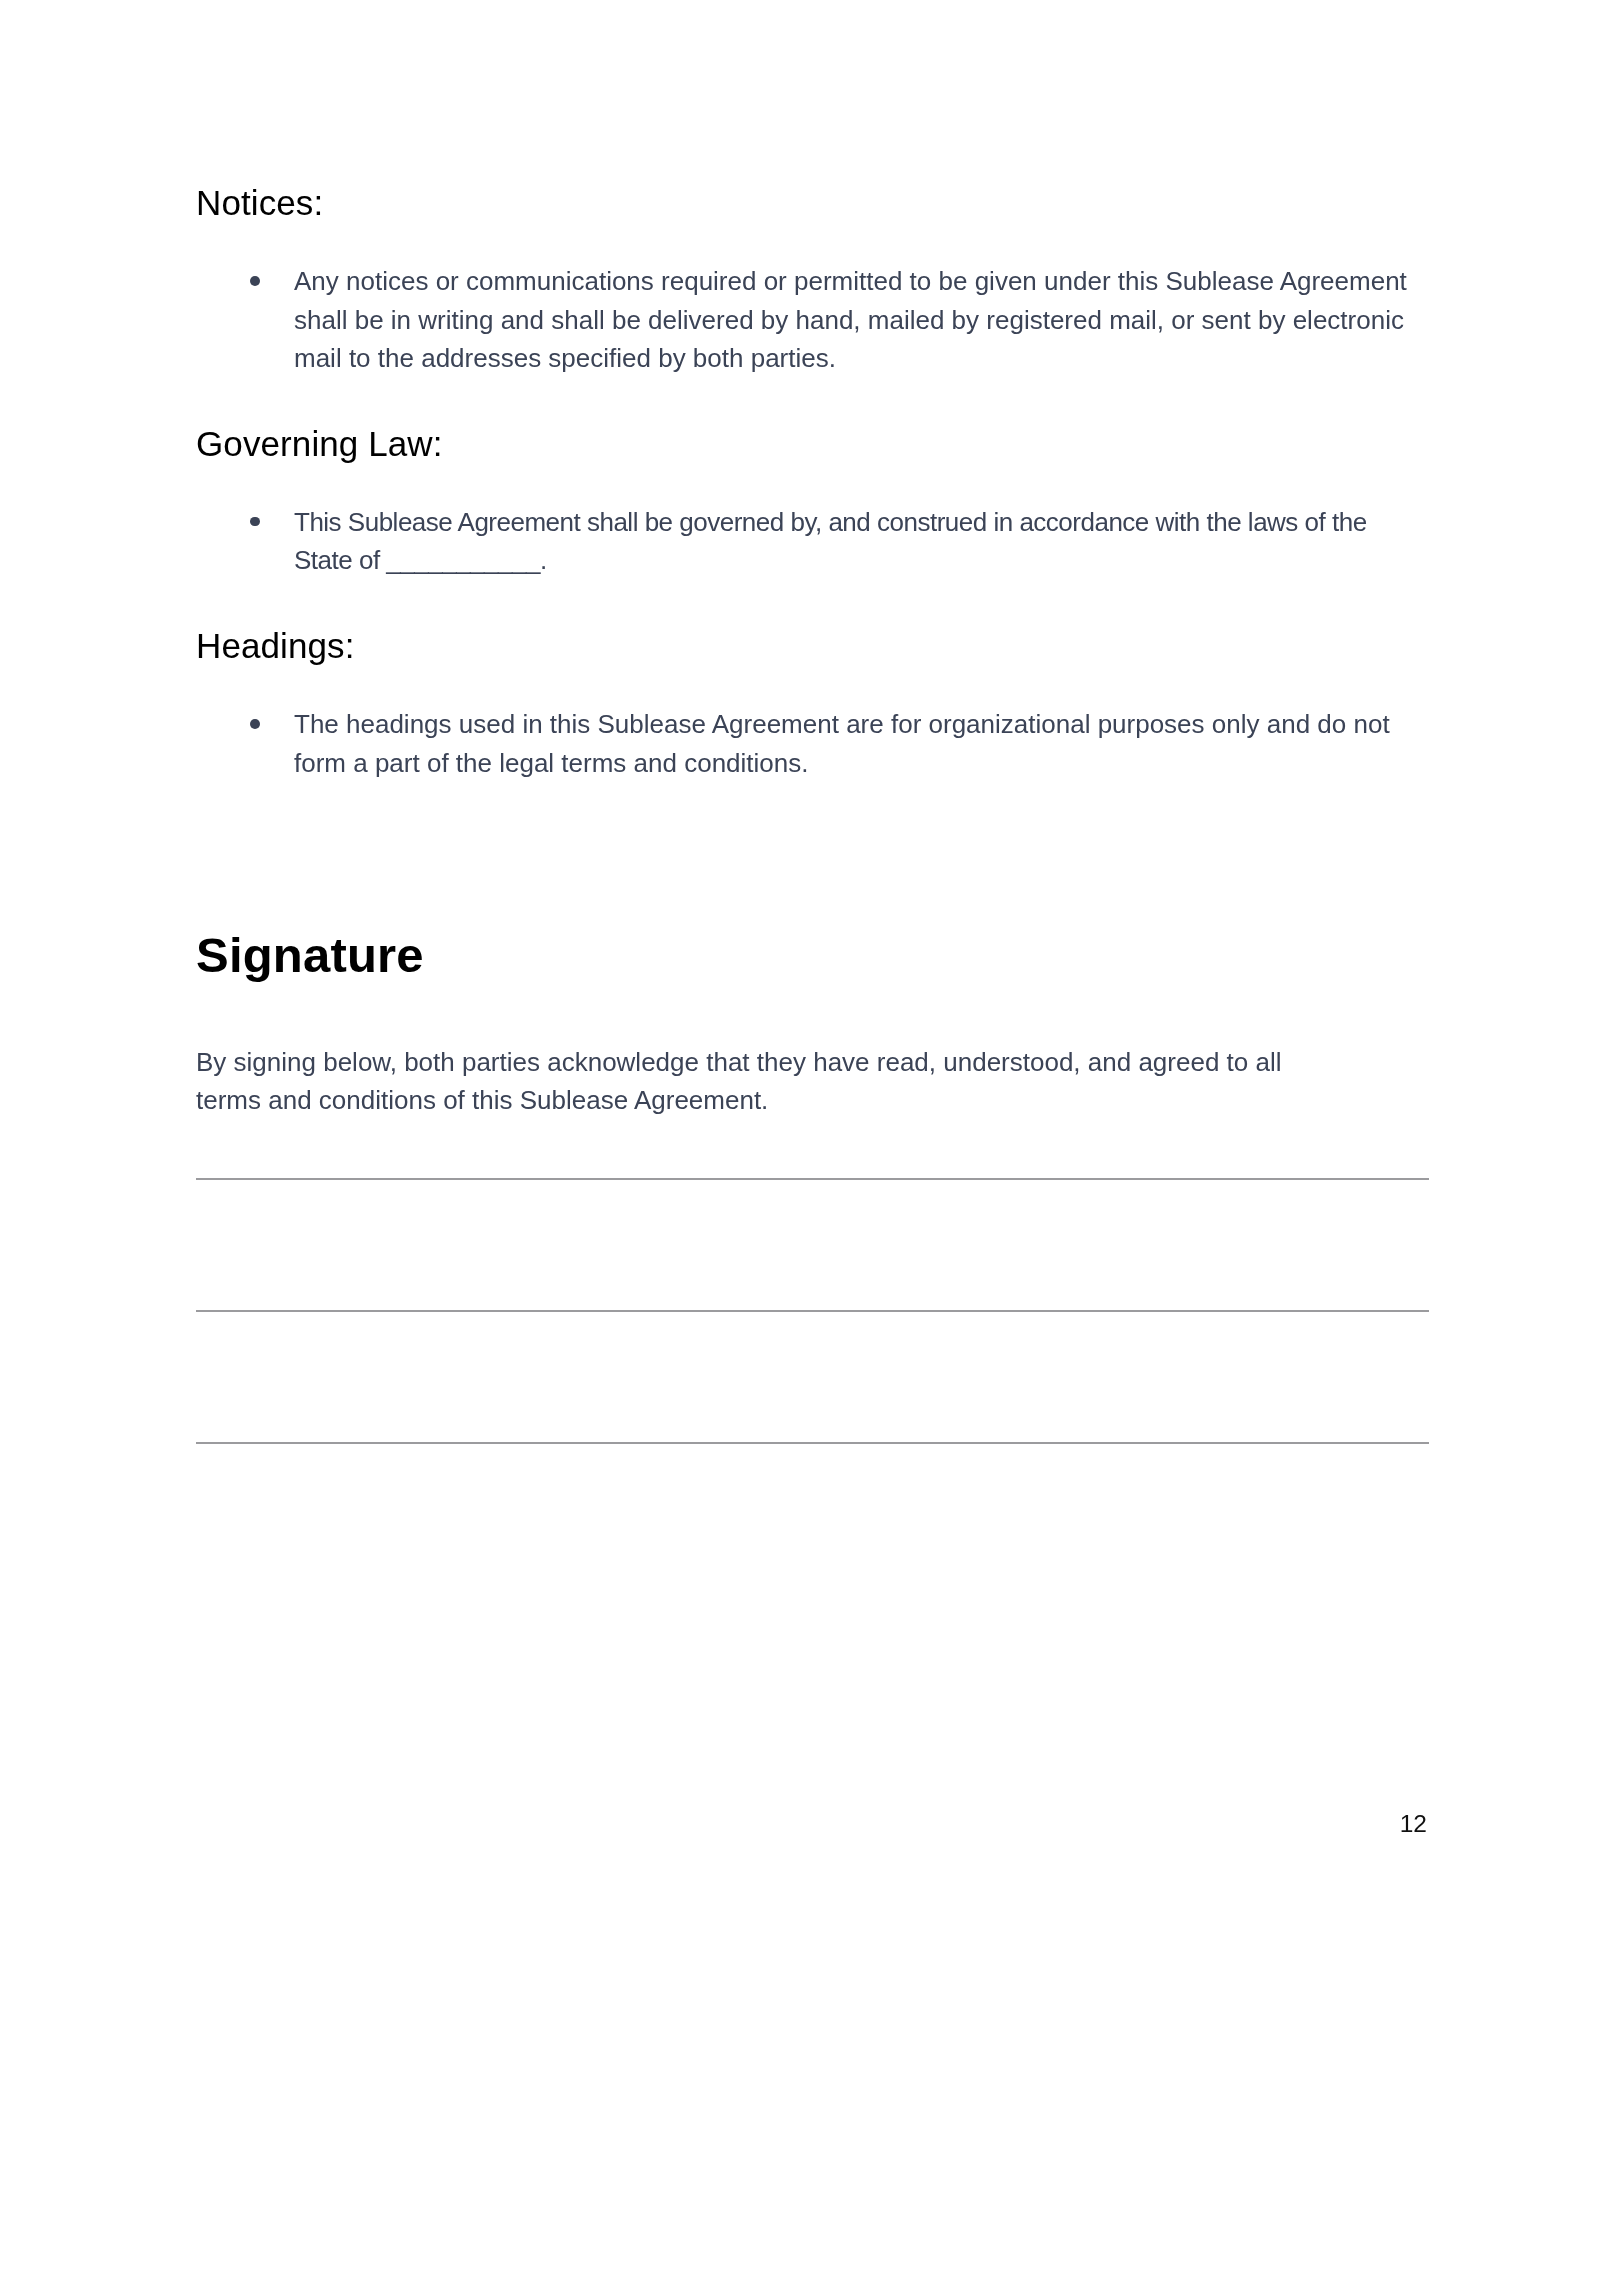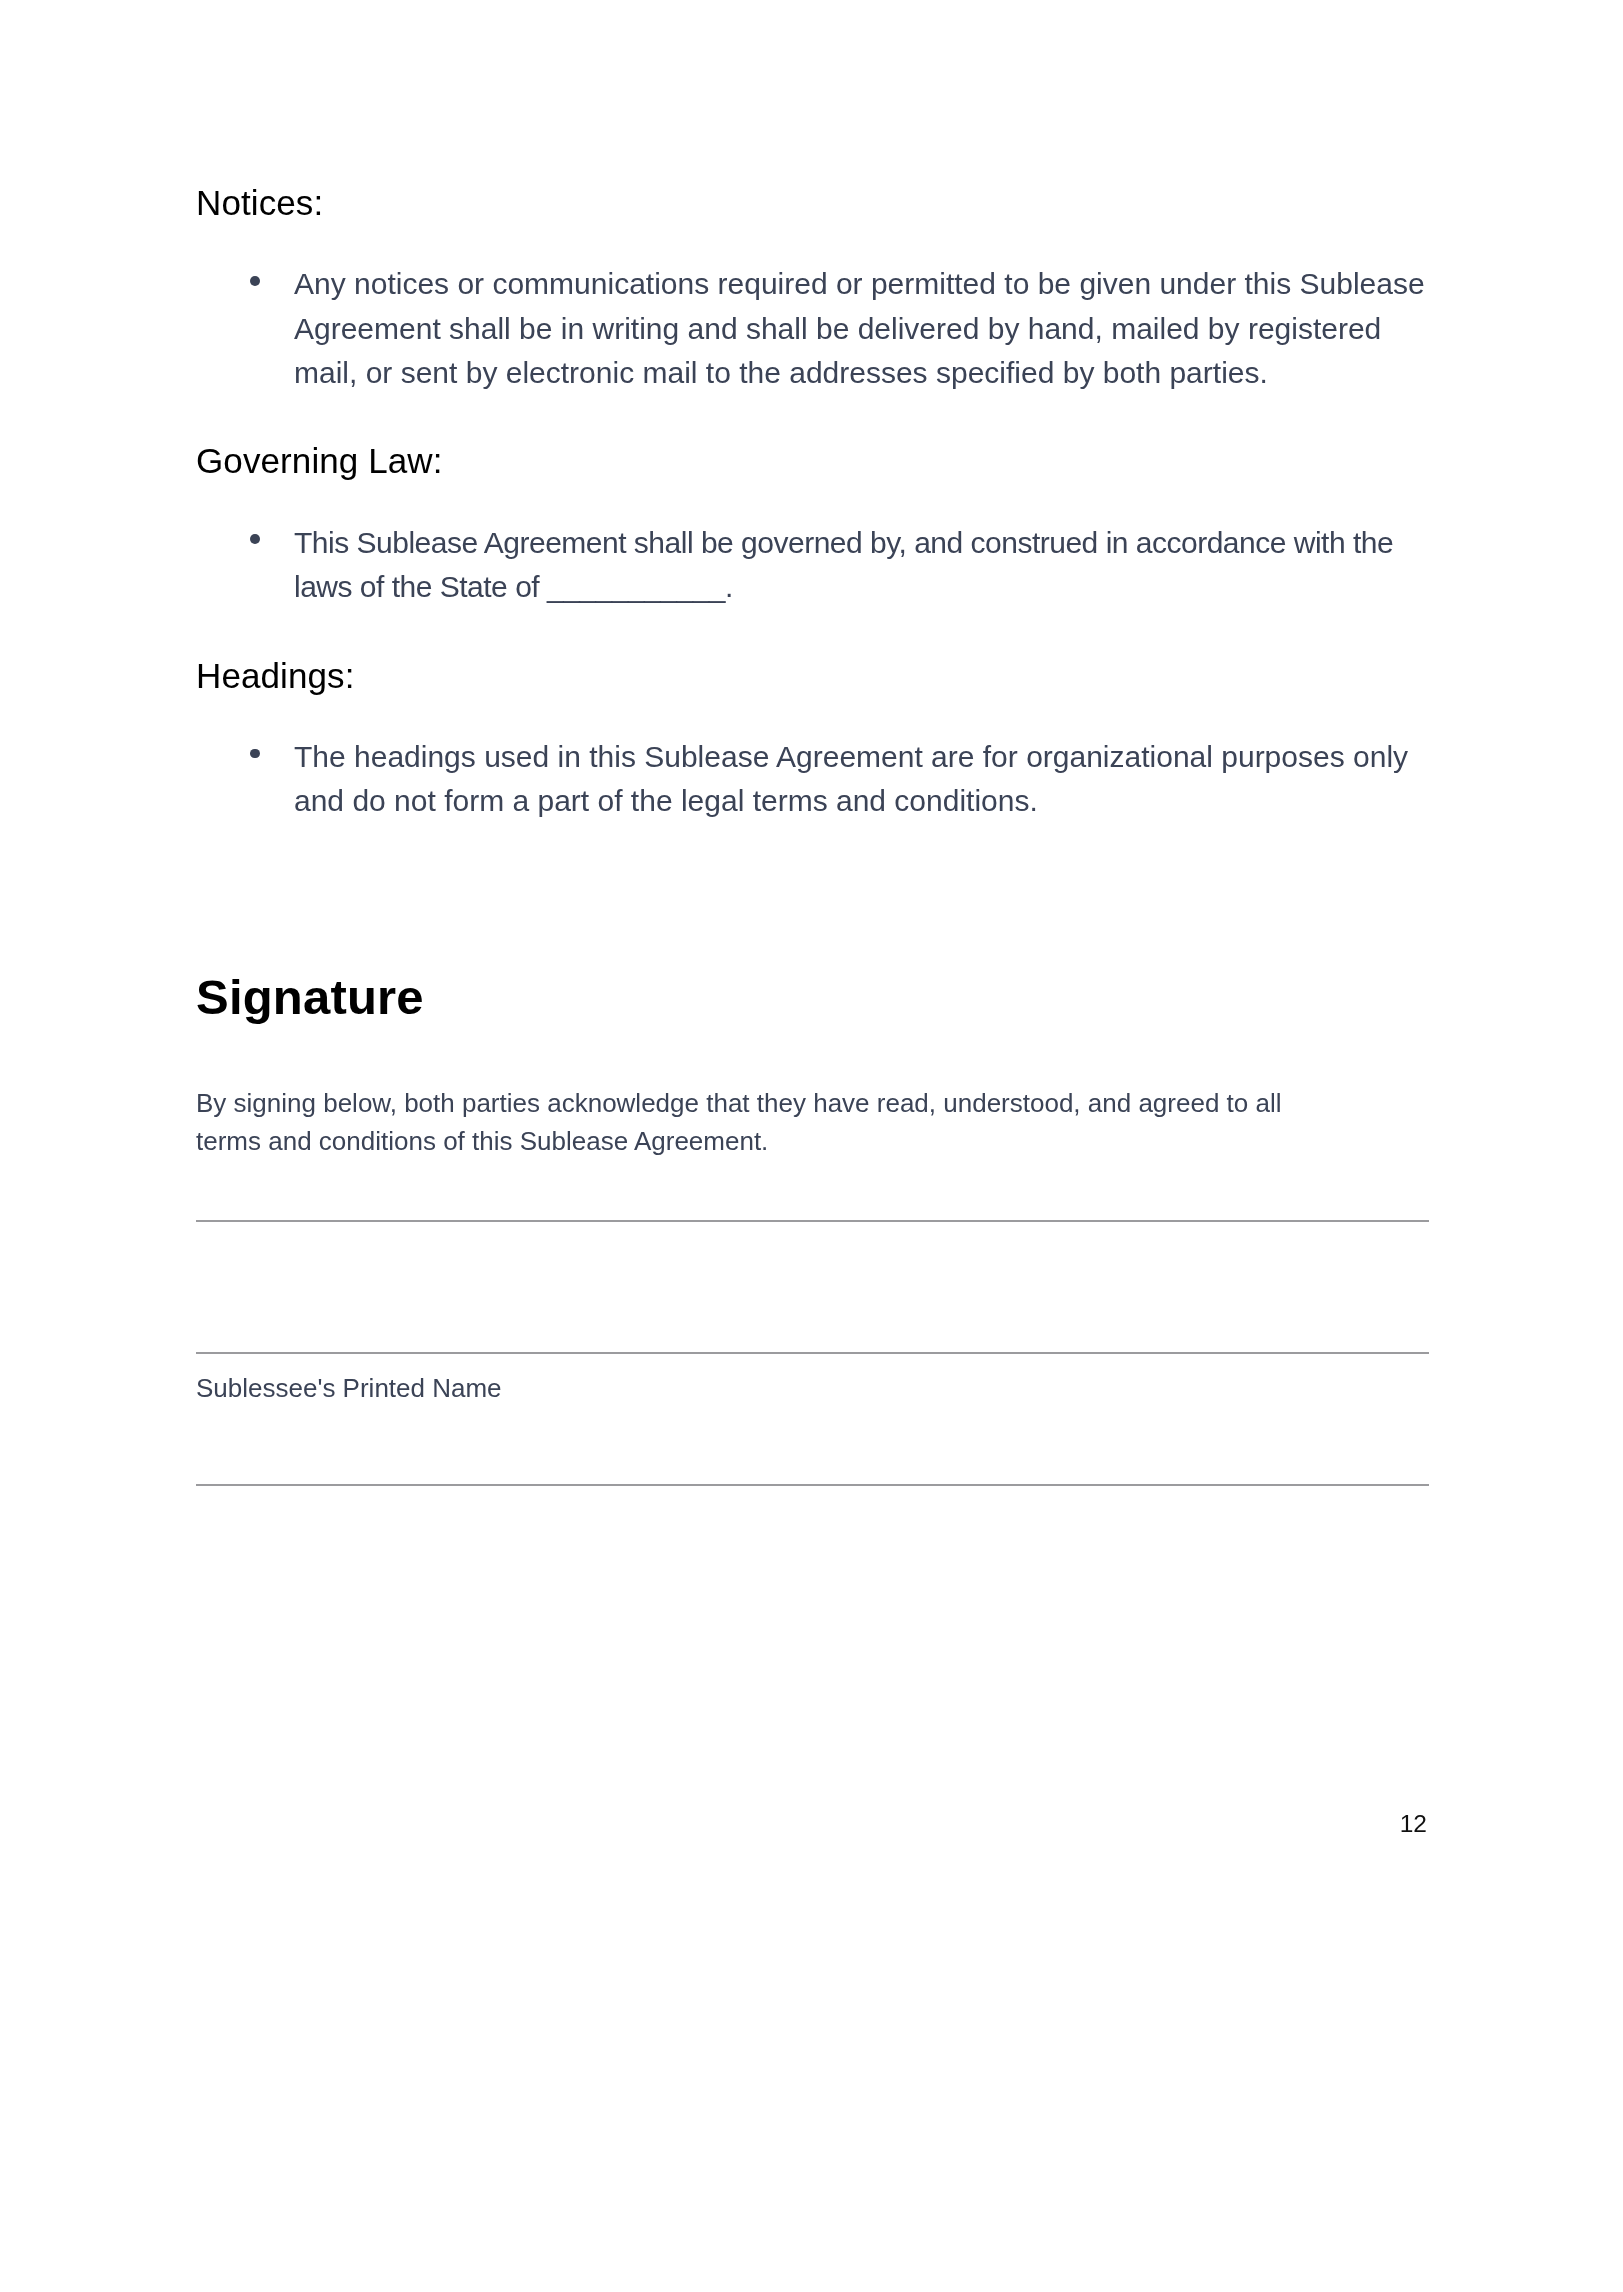--- a/index.html
+++ b/index.html
@@ -61,7 +61,7 @@
   .bullet-item {
     position: relative;
     padding-left: 98px;
-    font-size: 30px;
+    font-size: 26px;
     line-height: 1.48;
     color: #3b4356;
     margin: 0;

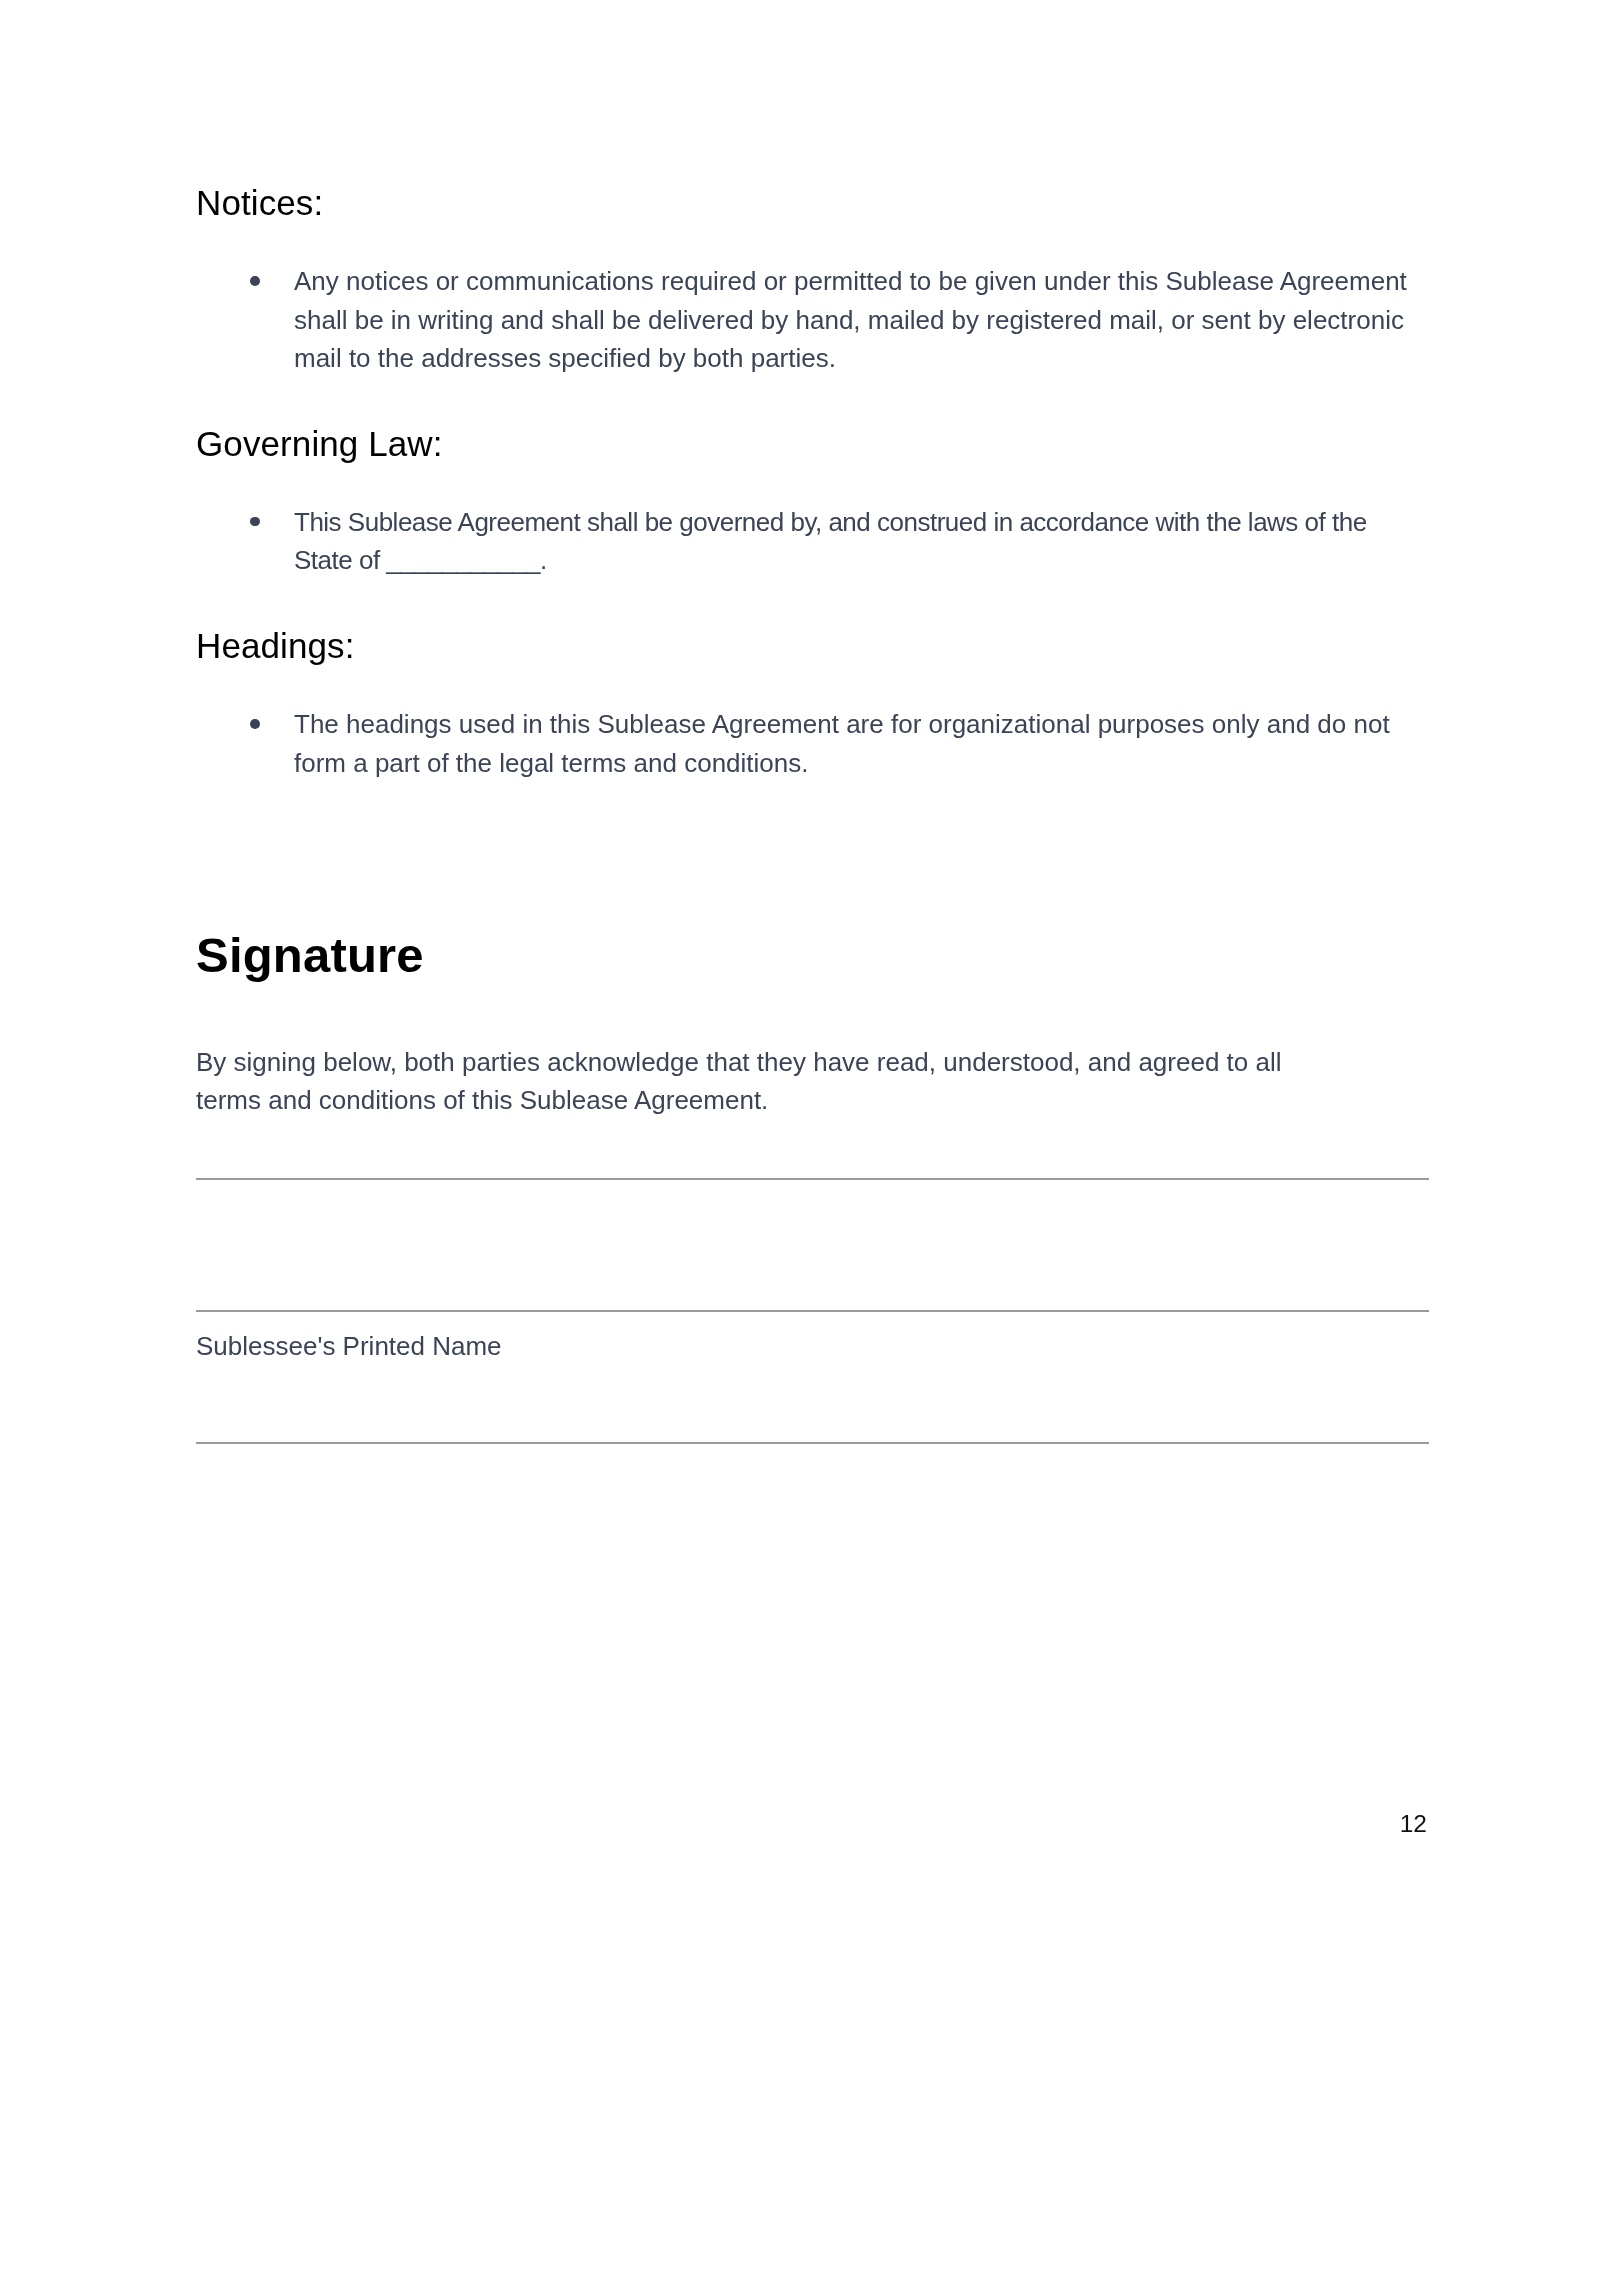--- a/index.html
+++ b/index.html
@@ -199,7 +199,6 @@
 
         <div class="sig-row">
           <hr class="sig-rule">
-          <div class="sig-label">Sublessee's Printed Name</div>
         </div>
 
         <div class="sig-row">

